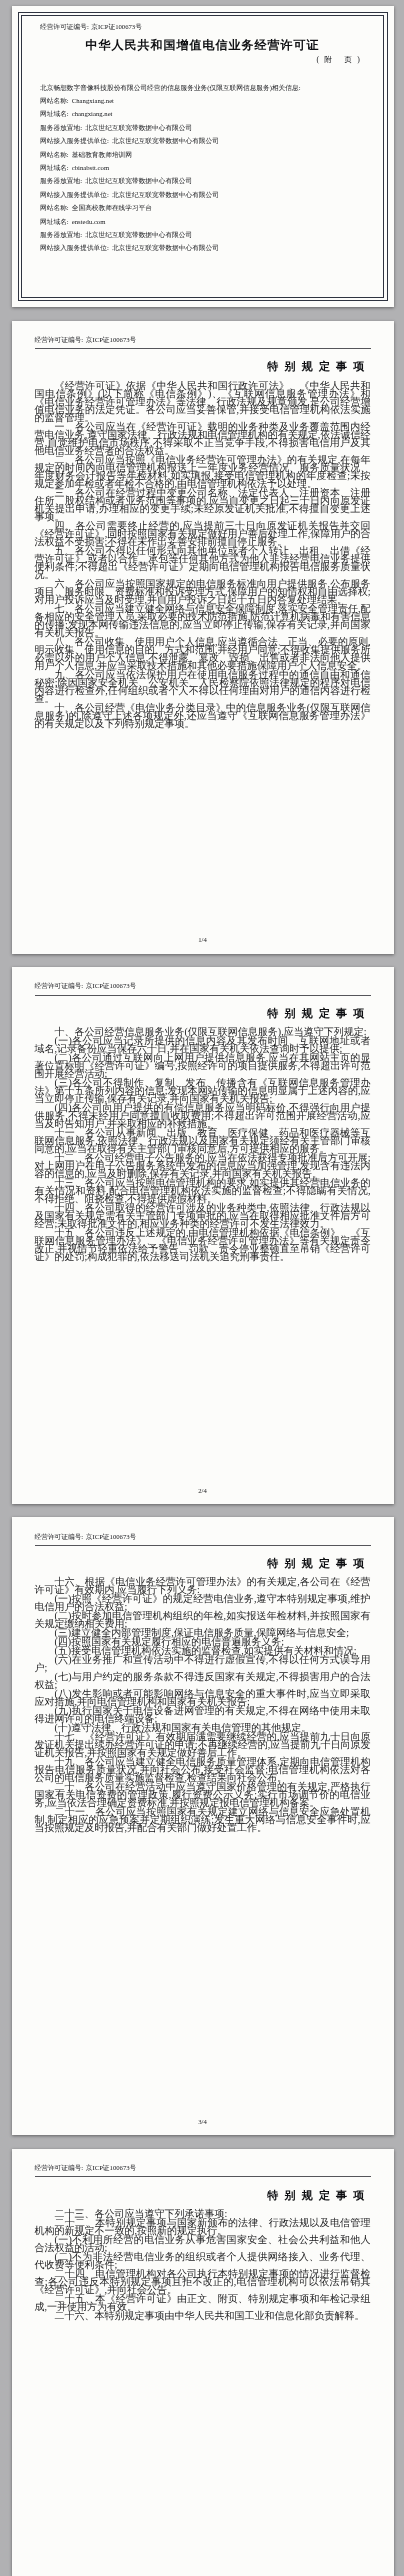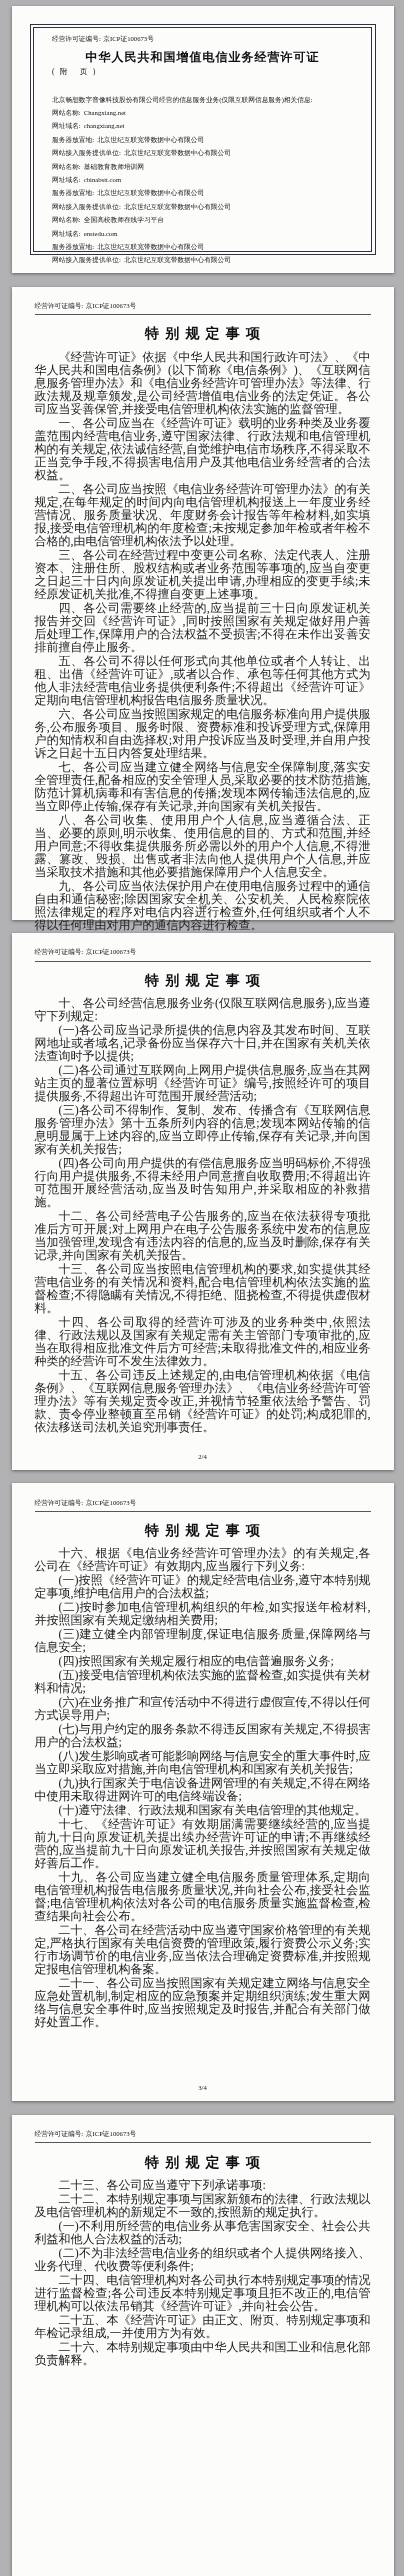--- a/index.html
+++ b/index.html
@@ -27,7 +27,7 @@
   .page + .page { margin-top: 13.4px; }
 
   
-  .cert { height: 267px; padding: 18px; }
+  .cert { height: 301px; padding: 6px; }
   .cert-frame {
     height: 100%;
     border: 1.5px solid #2e3340;

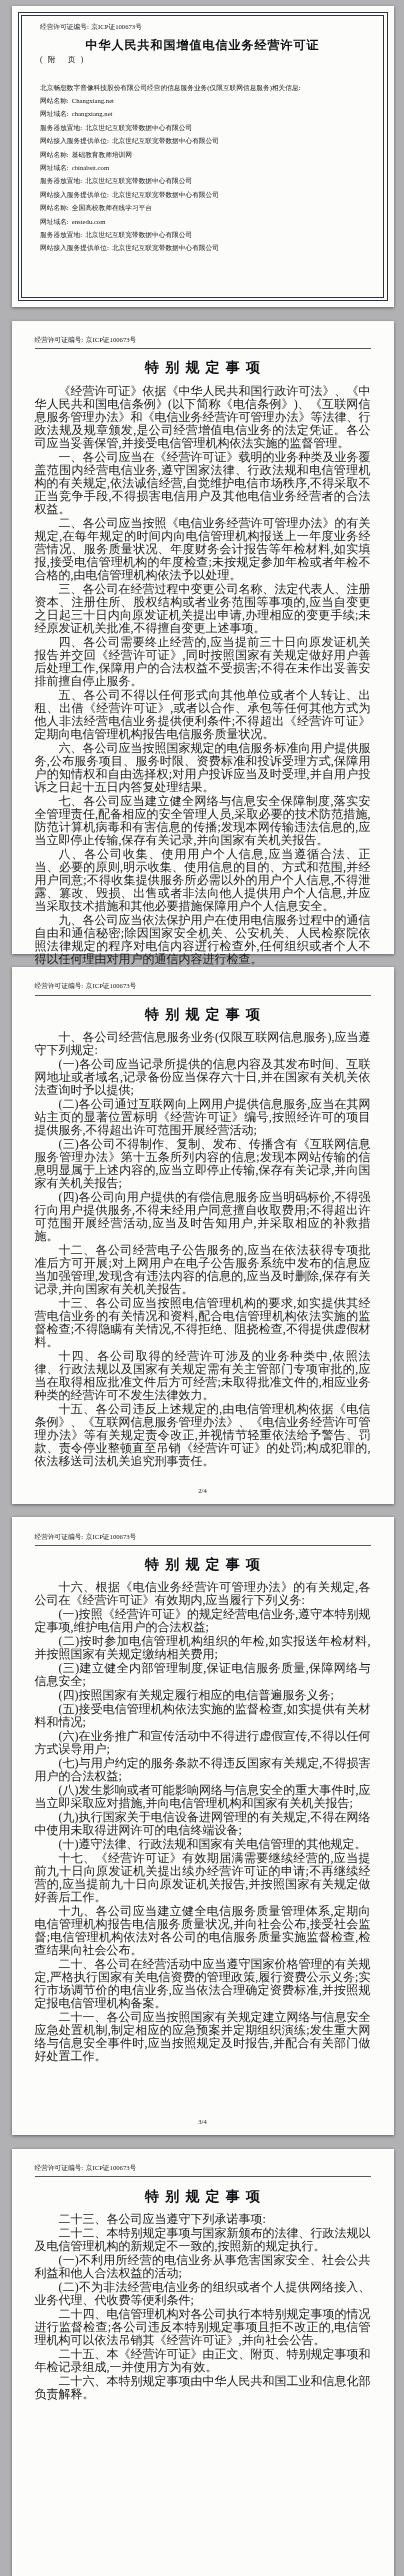--- a/index.html
+++ b/index.html
@@ -51,7 +51,7 @@
     color: #0e0f12;
   }
   .cert-sub {
-    text-align: left;
+    text-align: right;
     font-size: 7.7px;
     letter-spacing: 5.2px;
     margin: 1px 0 16px;

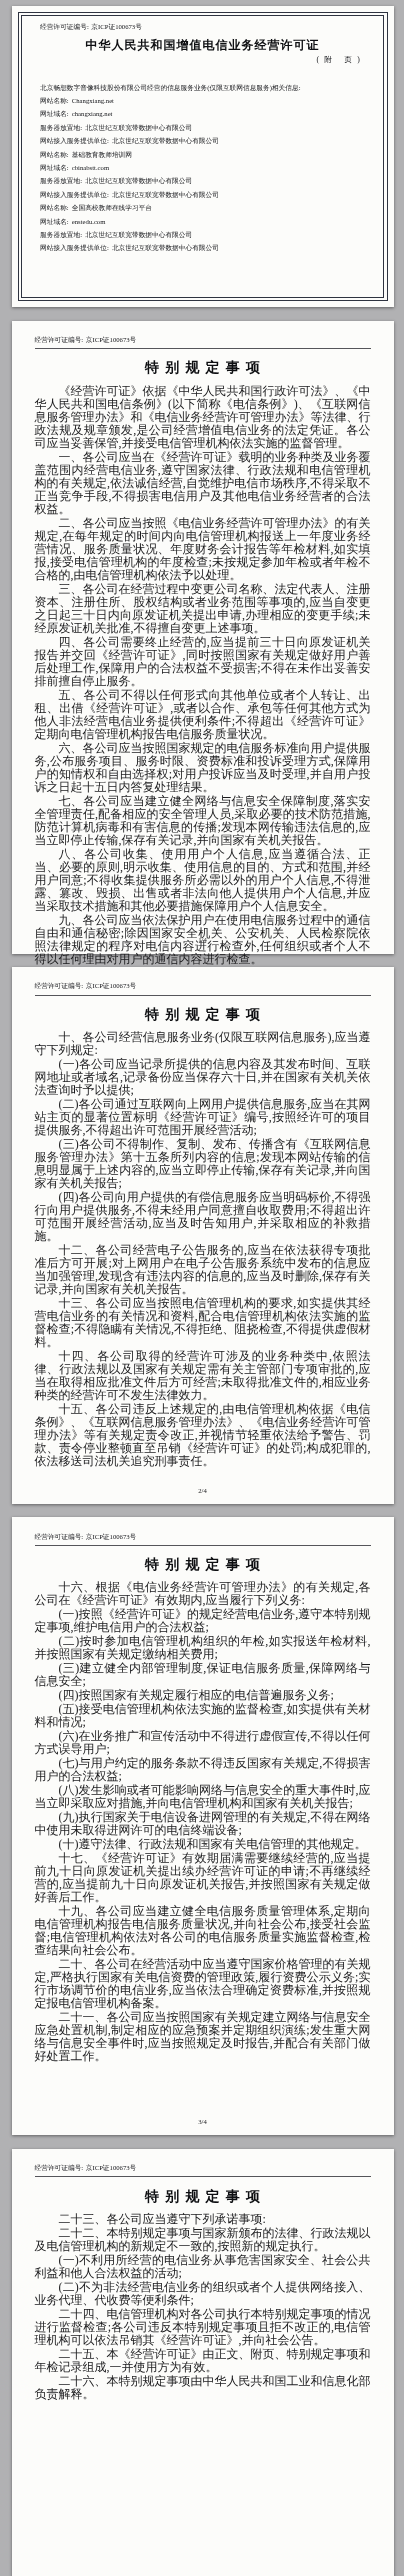--- a/index.html
+++ b/index.html
@@ -76,8 +76,8 @@
   }
   .prov-head .num { margin-left: 2.6px; }
   .prov-title {
-    text-align: center;
-    font-size: 14px;
+    text-align: right;
+    font-size: 11px;
     font-weight: bold;
     letter-spacing: 6.2px;
     text-indent: 6.2px;

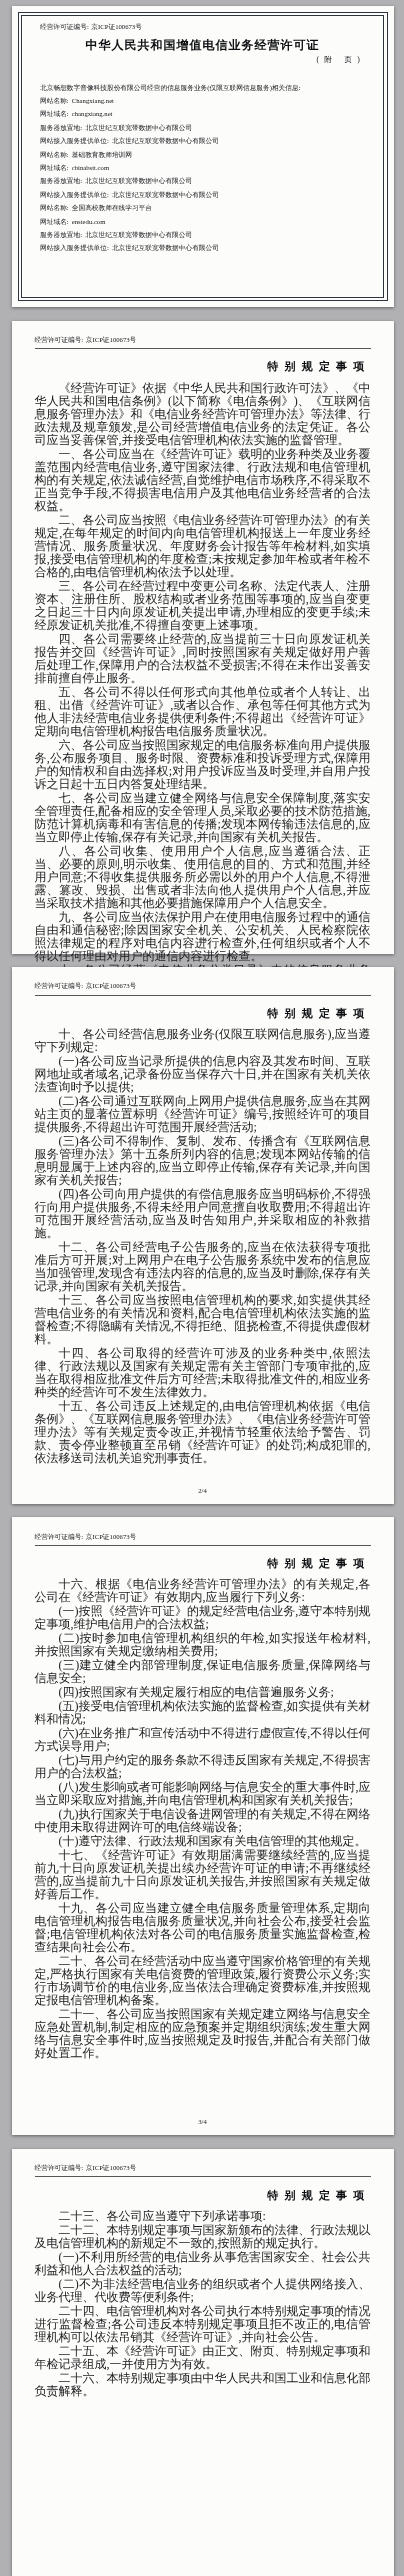--- a/index.html
+++ b/index.html
@@ -86,8 +86,8 @@
     color: #0e0f12;
   }
   .para {
-    font-size: 12px;
-    line-height: 13px;
+    font-size: 10px;
+    line-height: 8px;
     text-indent: 2em;
     margin: 0 0 1px;
     text-align: justify;

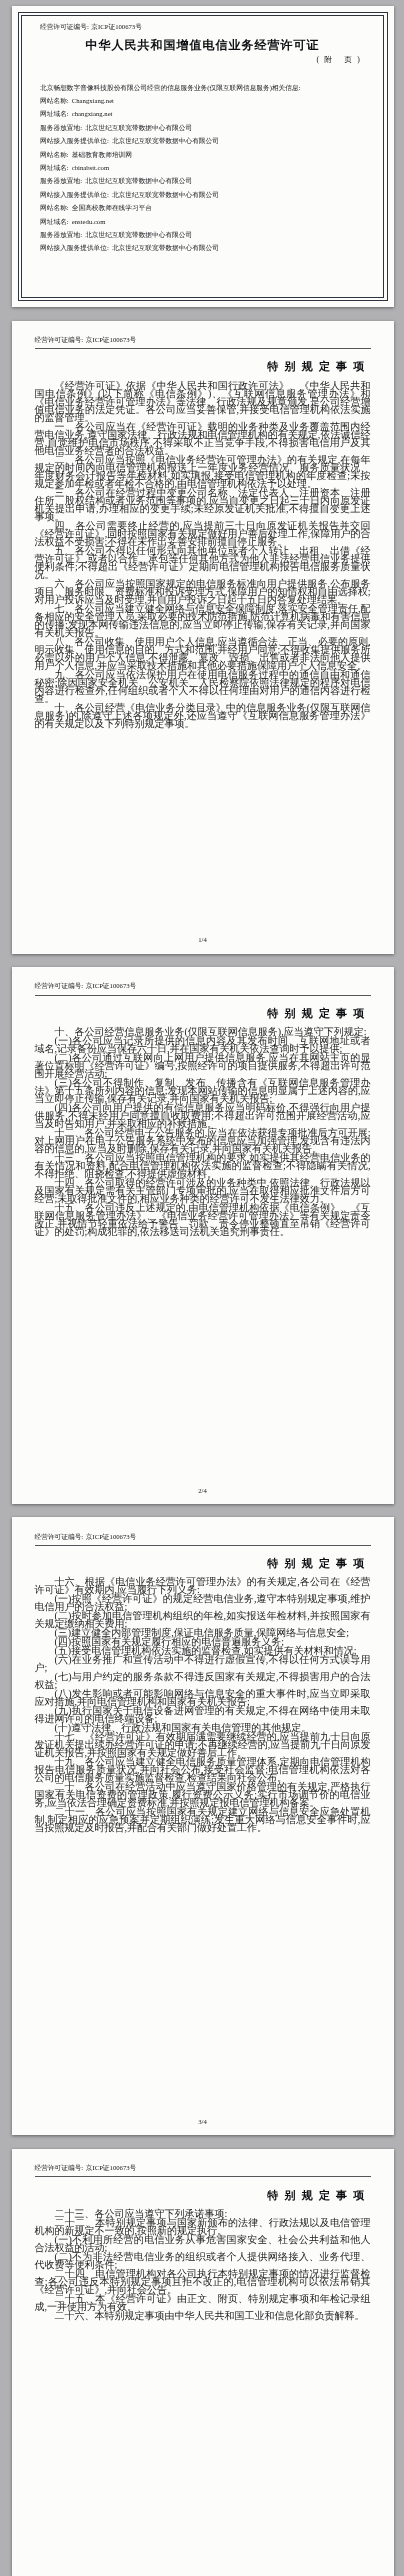--- a/index.html
+++ b/index.html
@@ -200,6 +200,7 @@
         <p class="para">(二)各公司通过互联网向上网用户提供信息服务,应当在其网站主页的显著位置标明《经营许可证》编号,按照经许可的项目提供服务,不得超出许可范围开展经营活动;</p>
         <p class="para">(三)各公司不得制作、复制、发布、传播含有《互联网信息服务管理办法》第十五条所列内容的信息;发现本网站传输的信息明显属于上述内容的,应当立即停止传输,保存有关记录,并向国家有关机关报告;</p>
         <p class="para">(四)各公司向用户提供的有偿信息服务应当明码标价,不得强行向用户提供服务,不得未经用户同意擅自收取费用;不得超出许可范围开展经营活动,应当及时告知用户,并采取相应的补救措施。</p>
+        <p class="para">十一、各公司从事新闻、出版、教育、医疗保健、药品和医疗器械等互联网信息服务,依照法律、行政法规以及国家有关规定须经有关主管部门审核同意的,应当在取得有关主管部门审核同意后,方可提供相应的服务。</p>
         <p class="para">十二、各公司经营电子公告服务的,应当在依法获得专项批准后方可开展;对上网用户在电子公告服务系统中发布的信息应当加强管理,发现含有违法内容的信息的,应当及时删除,保存有关记录,并向国家有关机关报告。</p>
         <p class="para">十三、各公司应当按照电信管理机构的要求,如实提供其经营电信业务的有关情况和资料,配合电信管理机构依法实施的监督检查;不得隐瞒有关情况,不得拒绝、阻挠检查,不得提供虚假材料。</p>
         <p class="para">十四、各公司取得的经营许可涉及的业务种类中,依照法律、行政法规以及国家有关规定需有关主管部门专项审批的,应当在取得相应批准文件后方可经营;未取得批准文件的,相应业务种类的经营许可不发生法律效力。</p>

